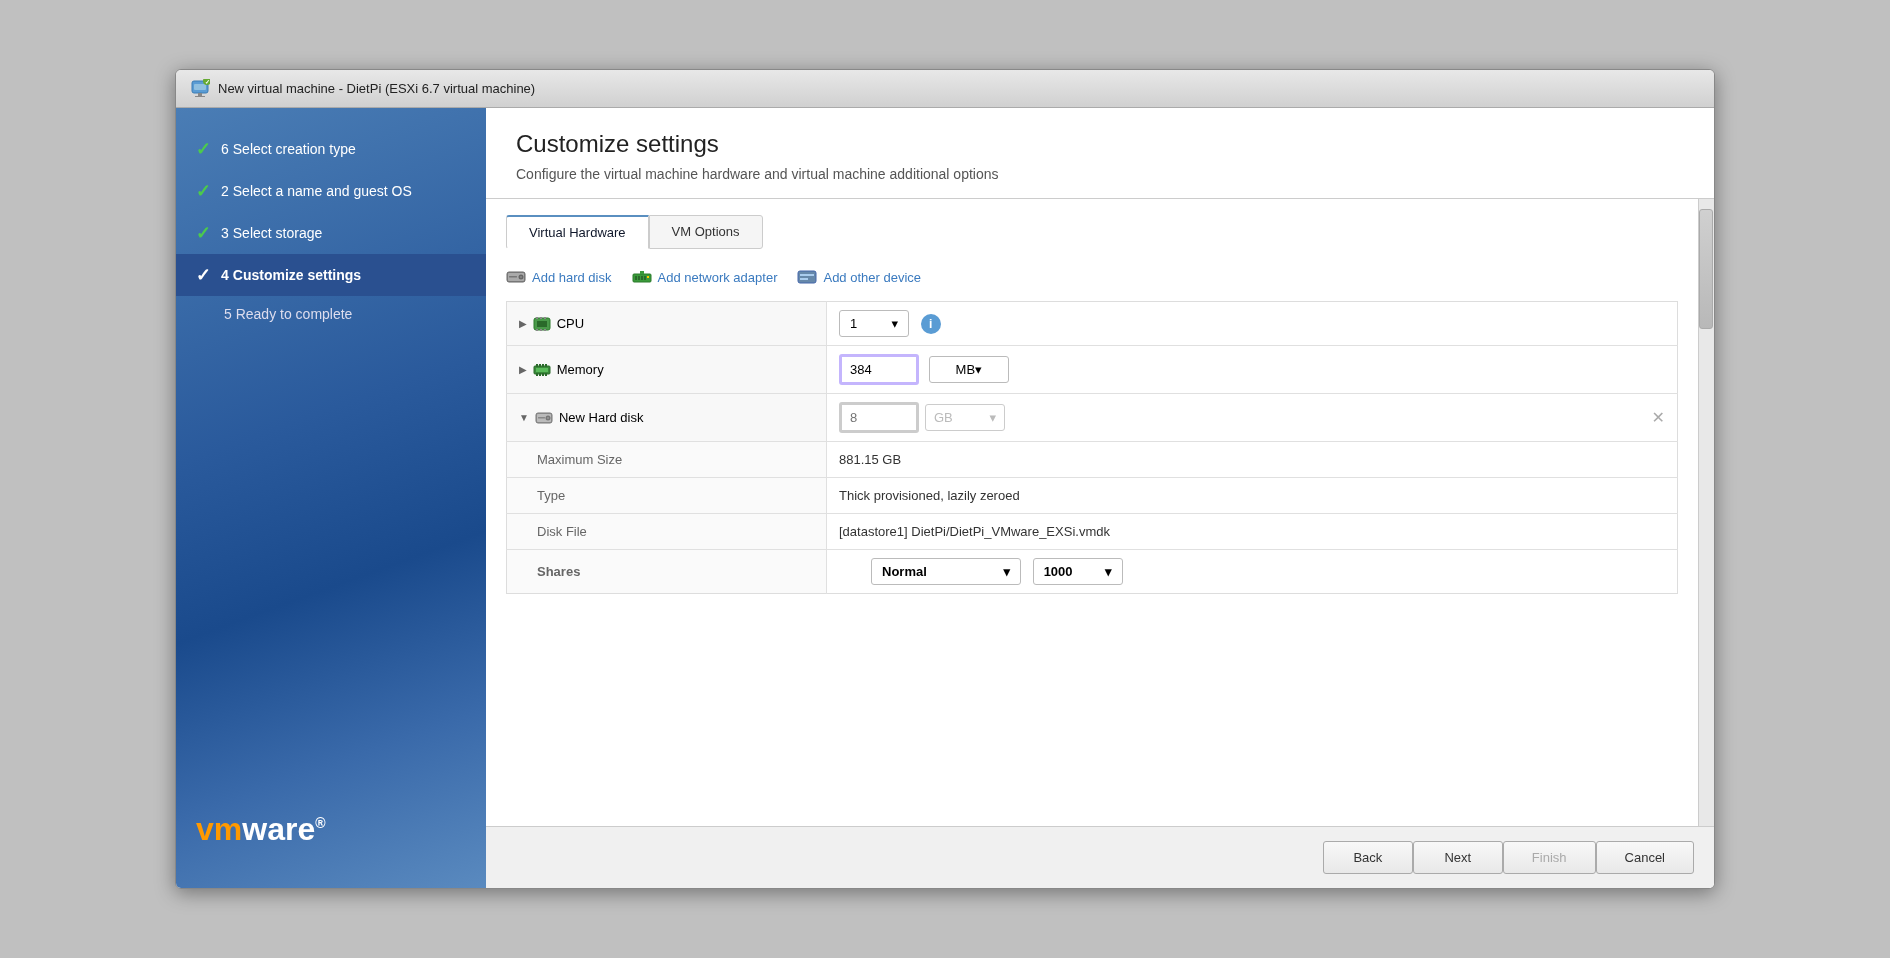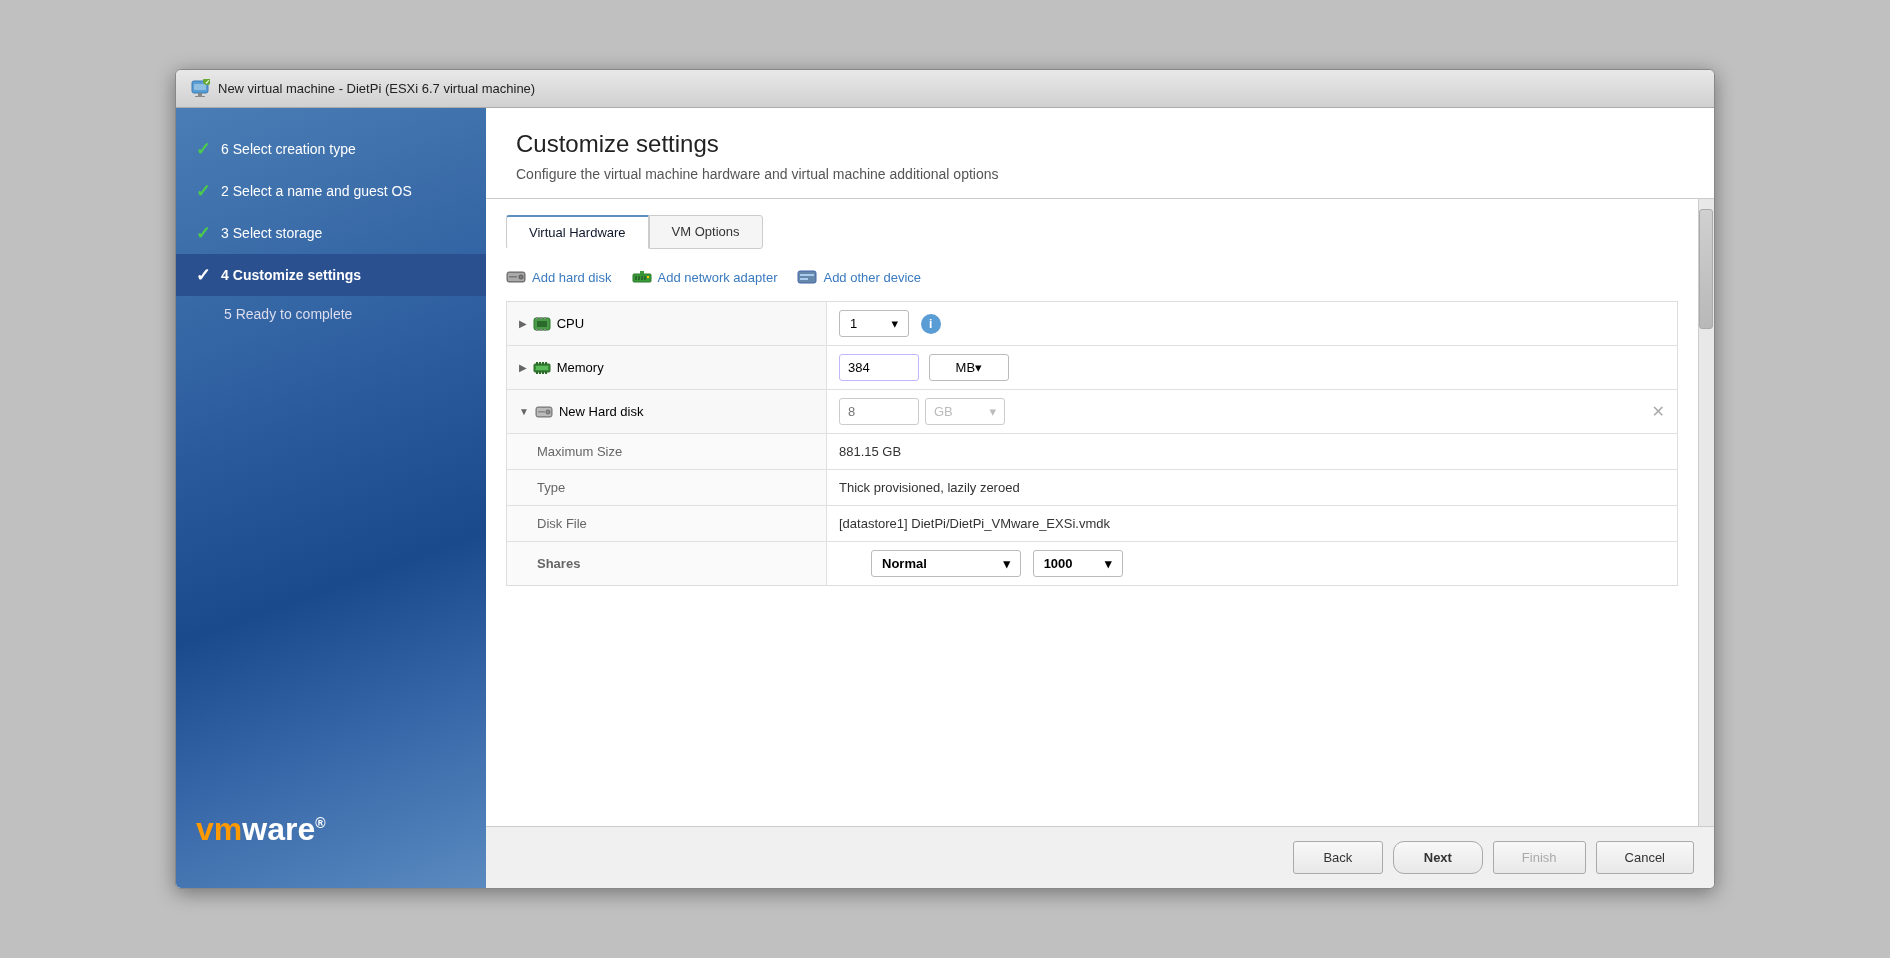--- a/index.html
+++ b/index.html
@@ -215,7 +215,7 @@
       font-size: 10px;
     }
     select, input[type="text"], input[type="number"] {
-      border: 1px solid #c4b5fd;
+      border: 3px solid #c4b5fd;
       border-radius: 3px;
       padding: 5px 8px;
       font-size: 13px;

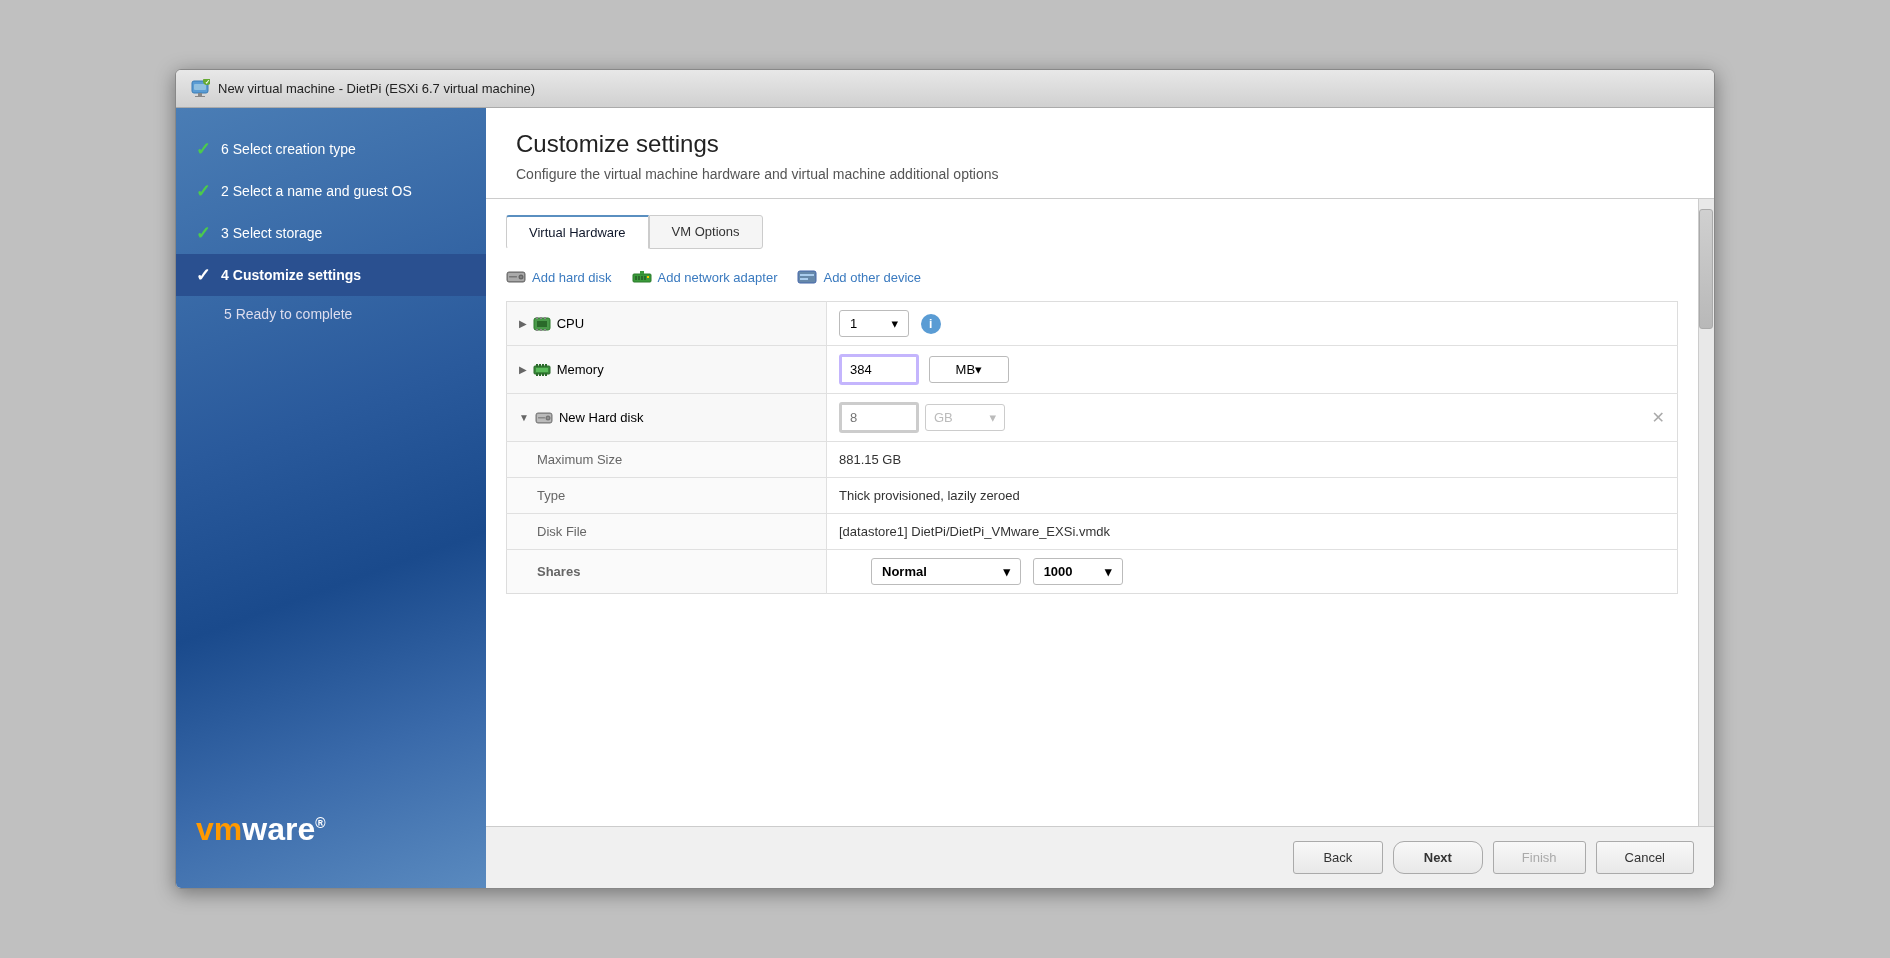--- a/index.html
+++ b/index.html
@@ -317,7 +317,7 @@
       border-top: 1px solid #ccc;
       display: flex;
       justify-content: flex-end;
-      gap: 10px;
+      gap: 0;
     }
     .footer-btn {
       padding: 8px 28px;

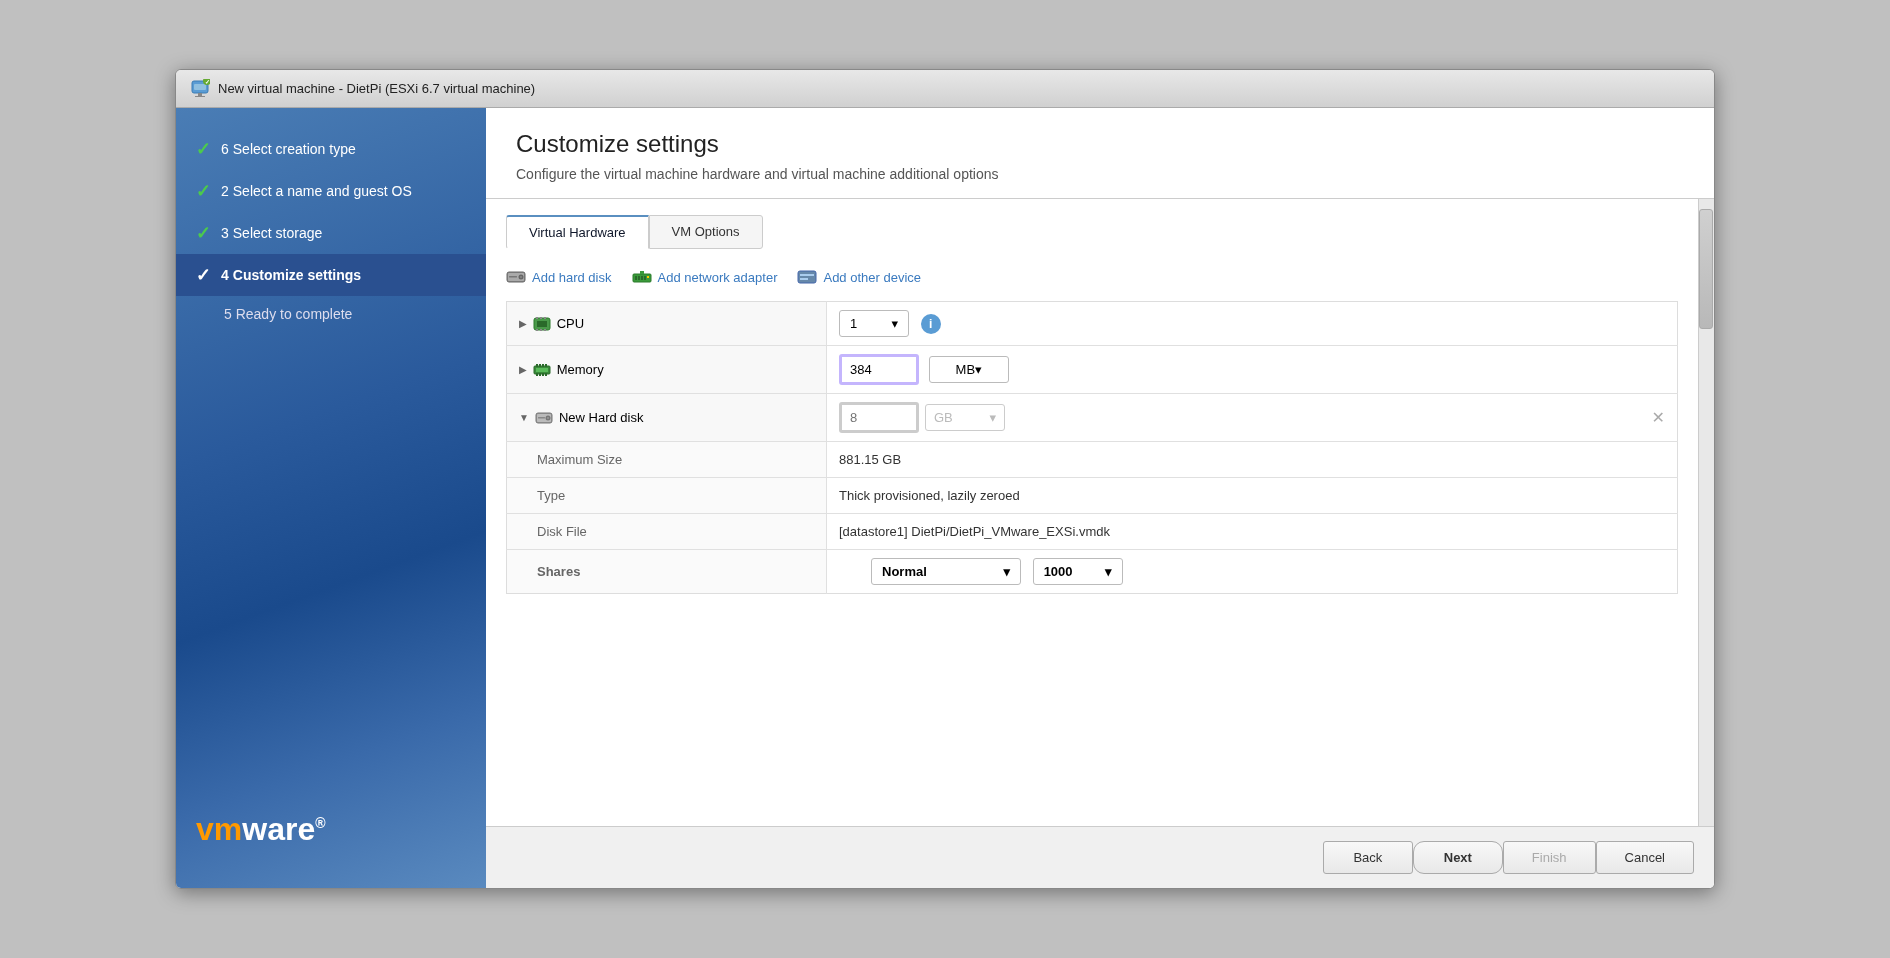--- a/index.html
+++ b/index.html
@@ -330,7 +330,7 @@
       min-width: 90px;
     }
     .footer-btn.disabled { color: #aaa; cursor: default; }
-    .footer-btn.primary { font-weight: bold; border-radius: 11px; }
+    .footer-btn.primary { font-weight: normal; }
   </style>
 </head>
 <body>

